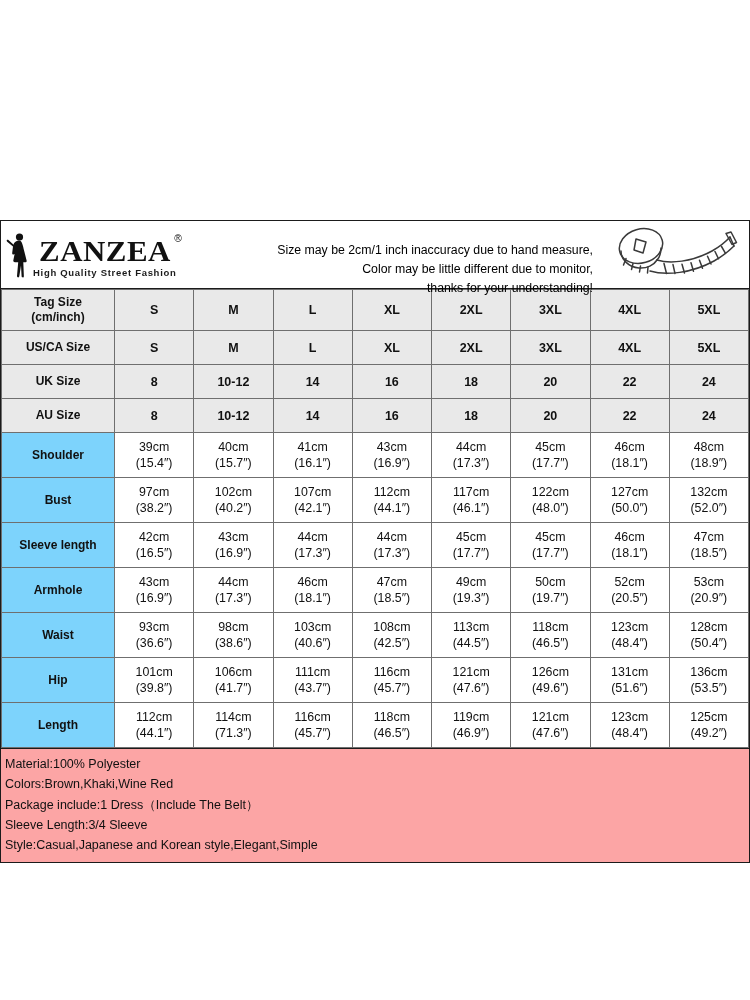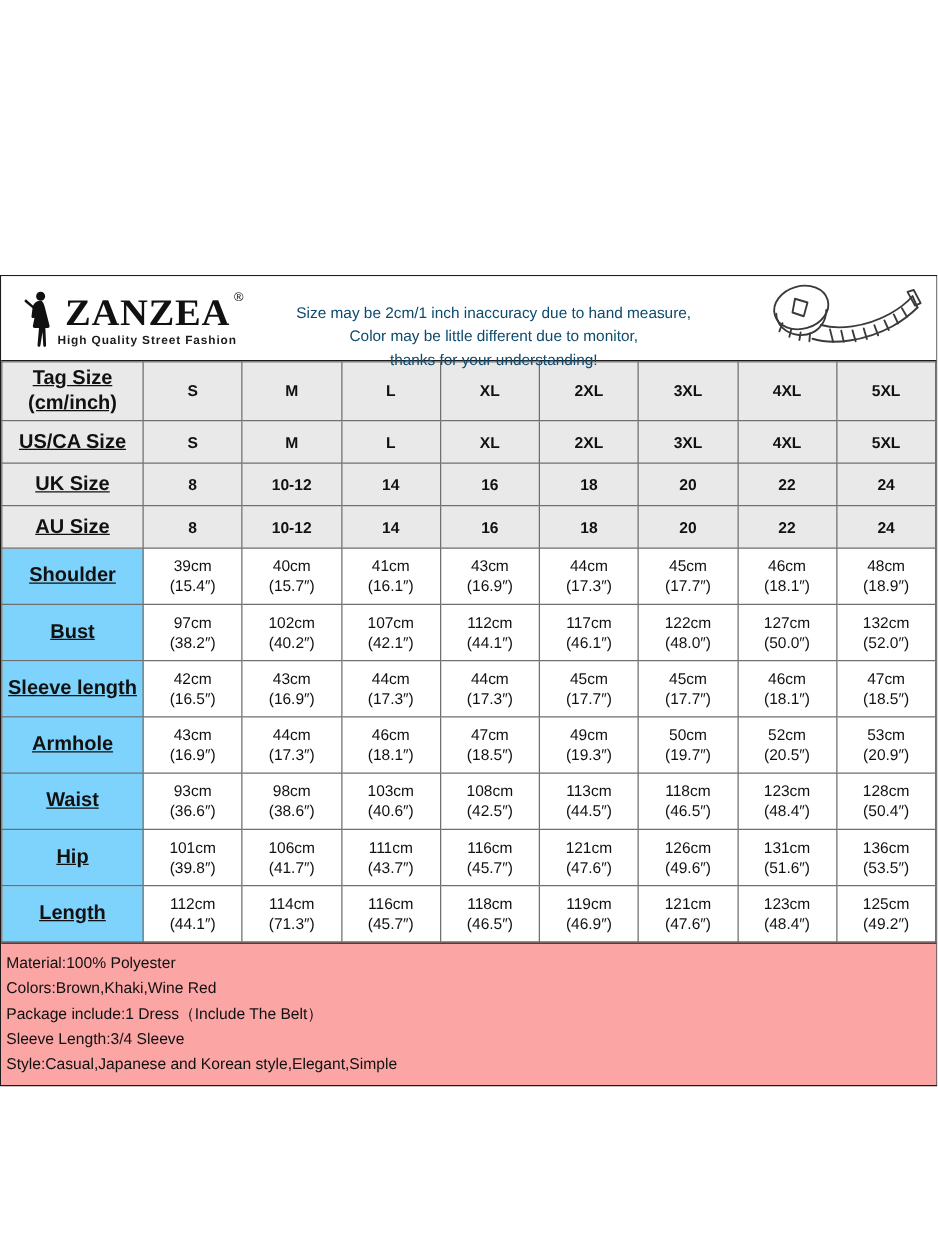--- a/index.html
+++ b/index.html
@@ -46,7 +46,7 @@
     display: flex;
     align-items: center;
     justify-content: flex-start;
-    padding-left: 18px;
+    padding-left: 5px;
     box-sizing: border-box;
   }
 

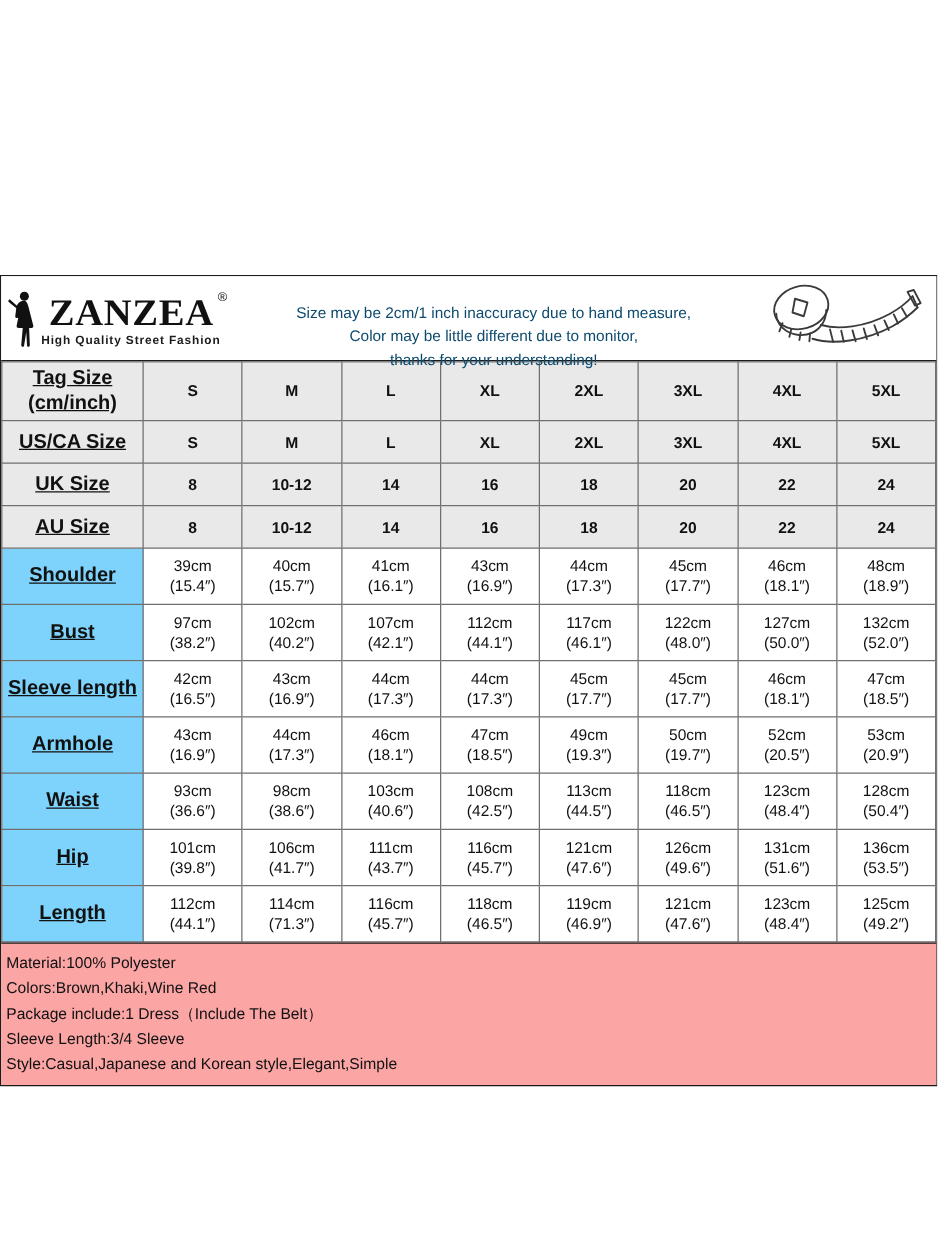--- a/index.html
+++ b/index.html
@@ -97,9 +97,9 @@
 
   .banner-note {
     flex: 1 1 auto;
-    text-align: center;
+    text-align: right;
     font-size: 12.3px;
-    color: #0c4a6e;
+    color: #000000;
     line-height: 1.55;
     padding: 0 6px;
     margin-top: 30px;

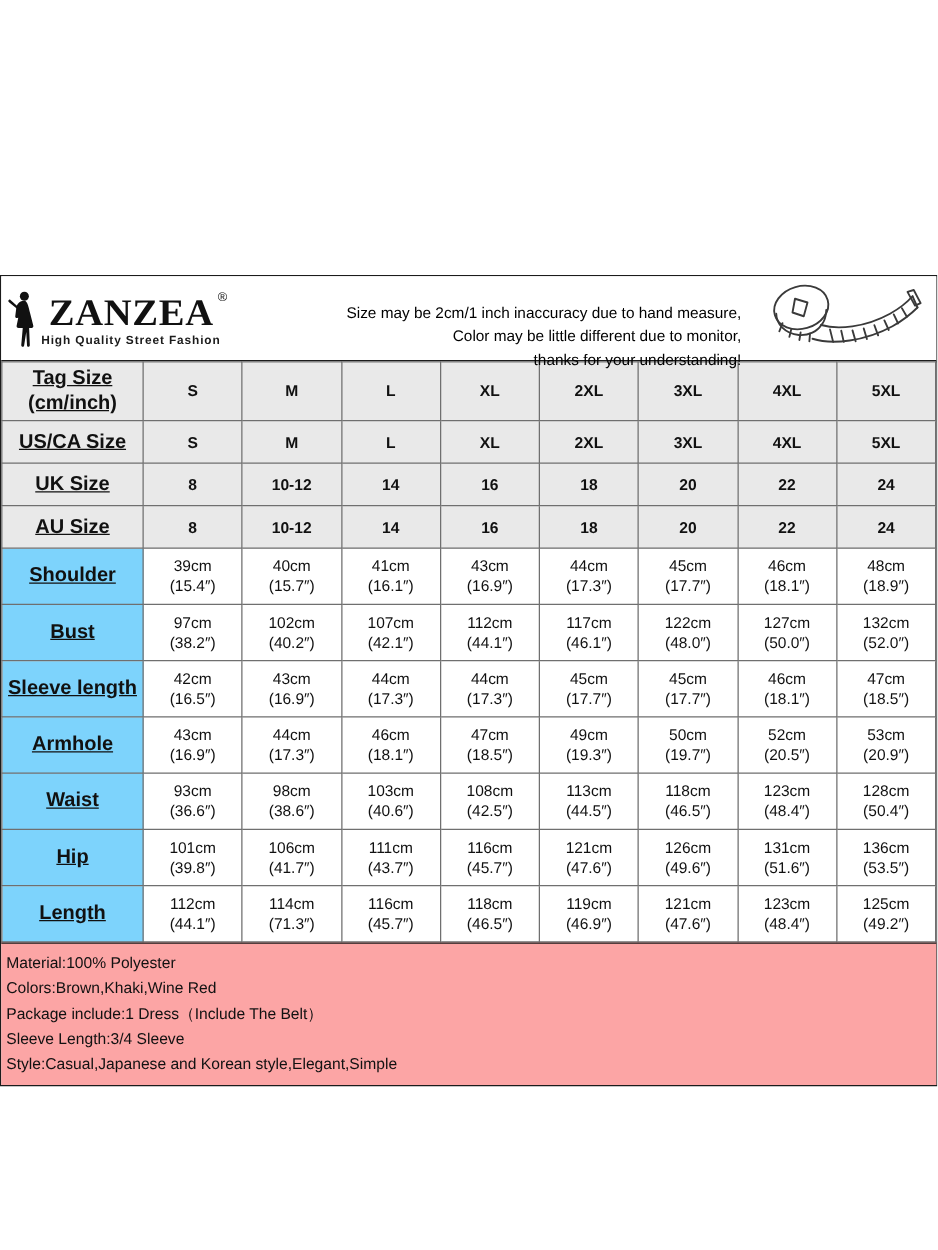--- a/index.html
+++ b/index.html
@@ -132,10 +132,9 @@
     width: 108px;
     background: #e9e9e9;
     font-weight: 700;
-    font-size: 16px;
+    font-size: 12px;
     line-height: 1.25;
     padding: 3px 2px;
-    text-decoration: underline;
   }
 
   

